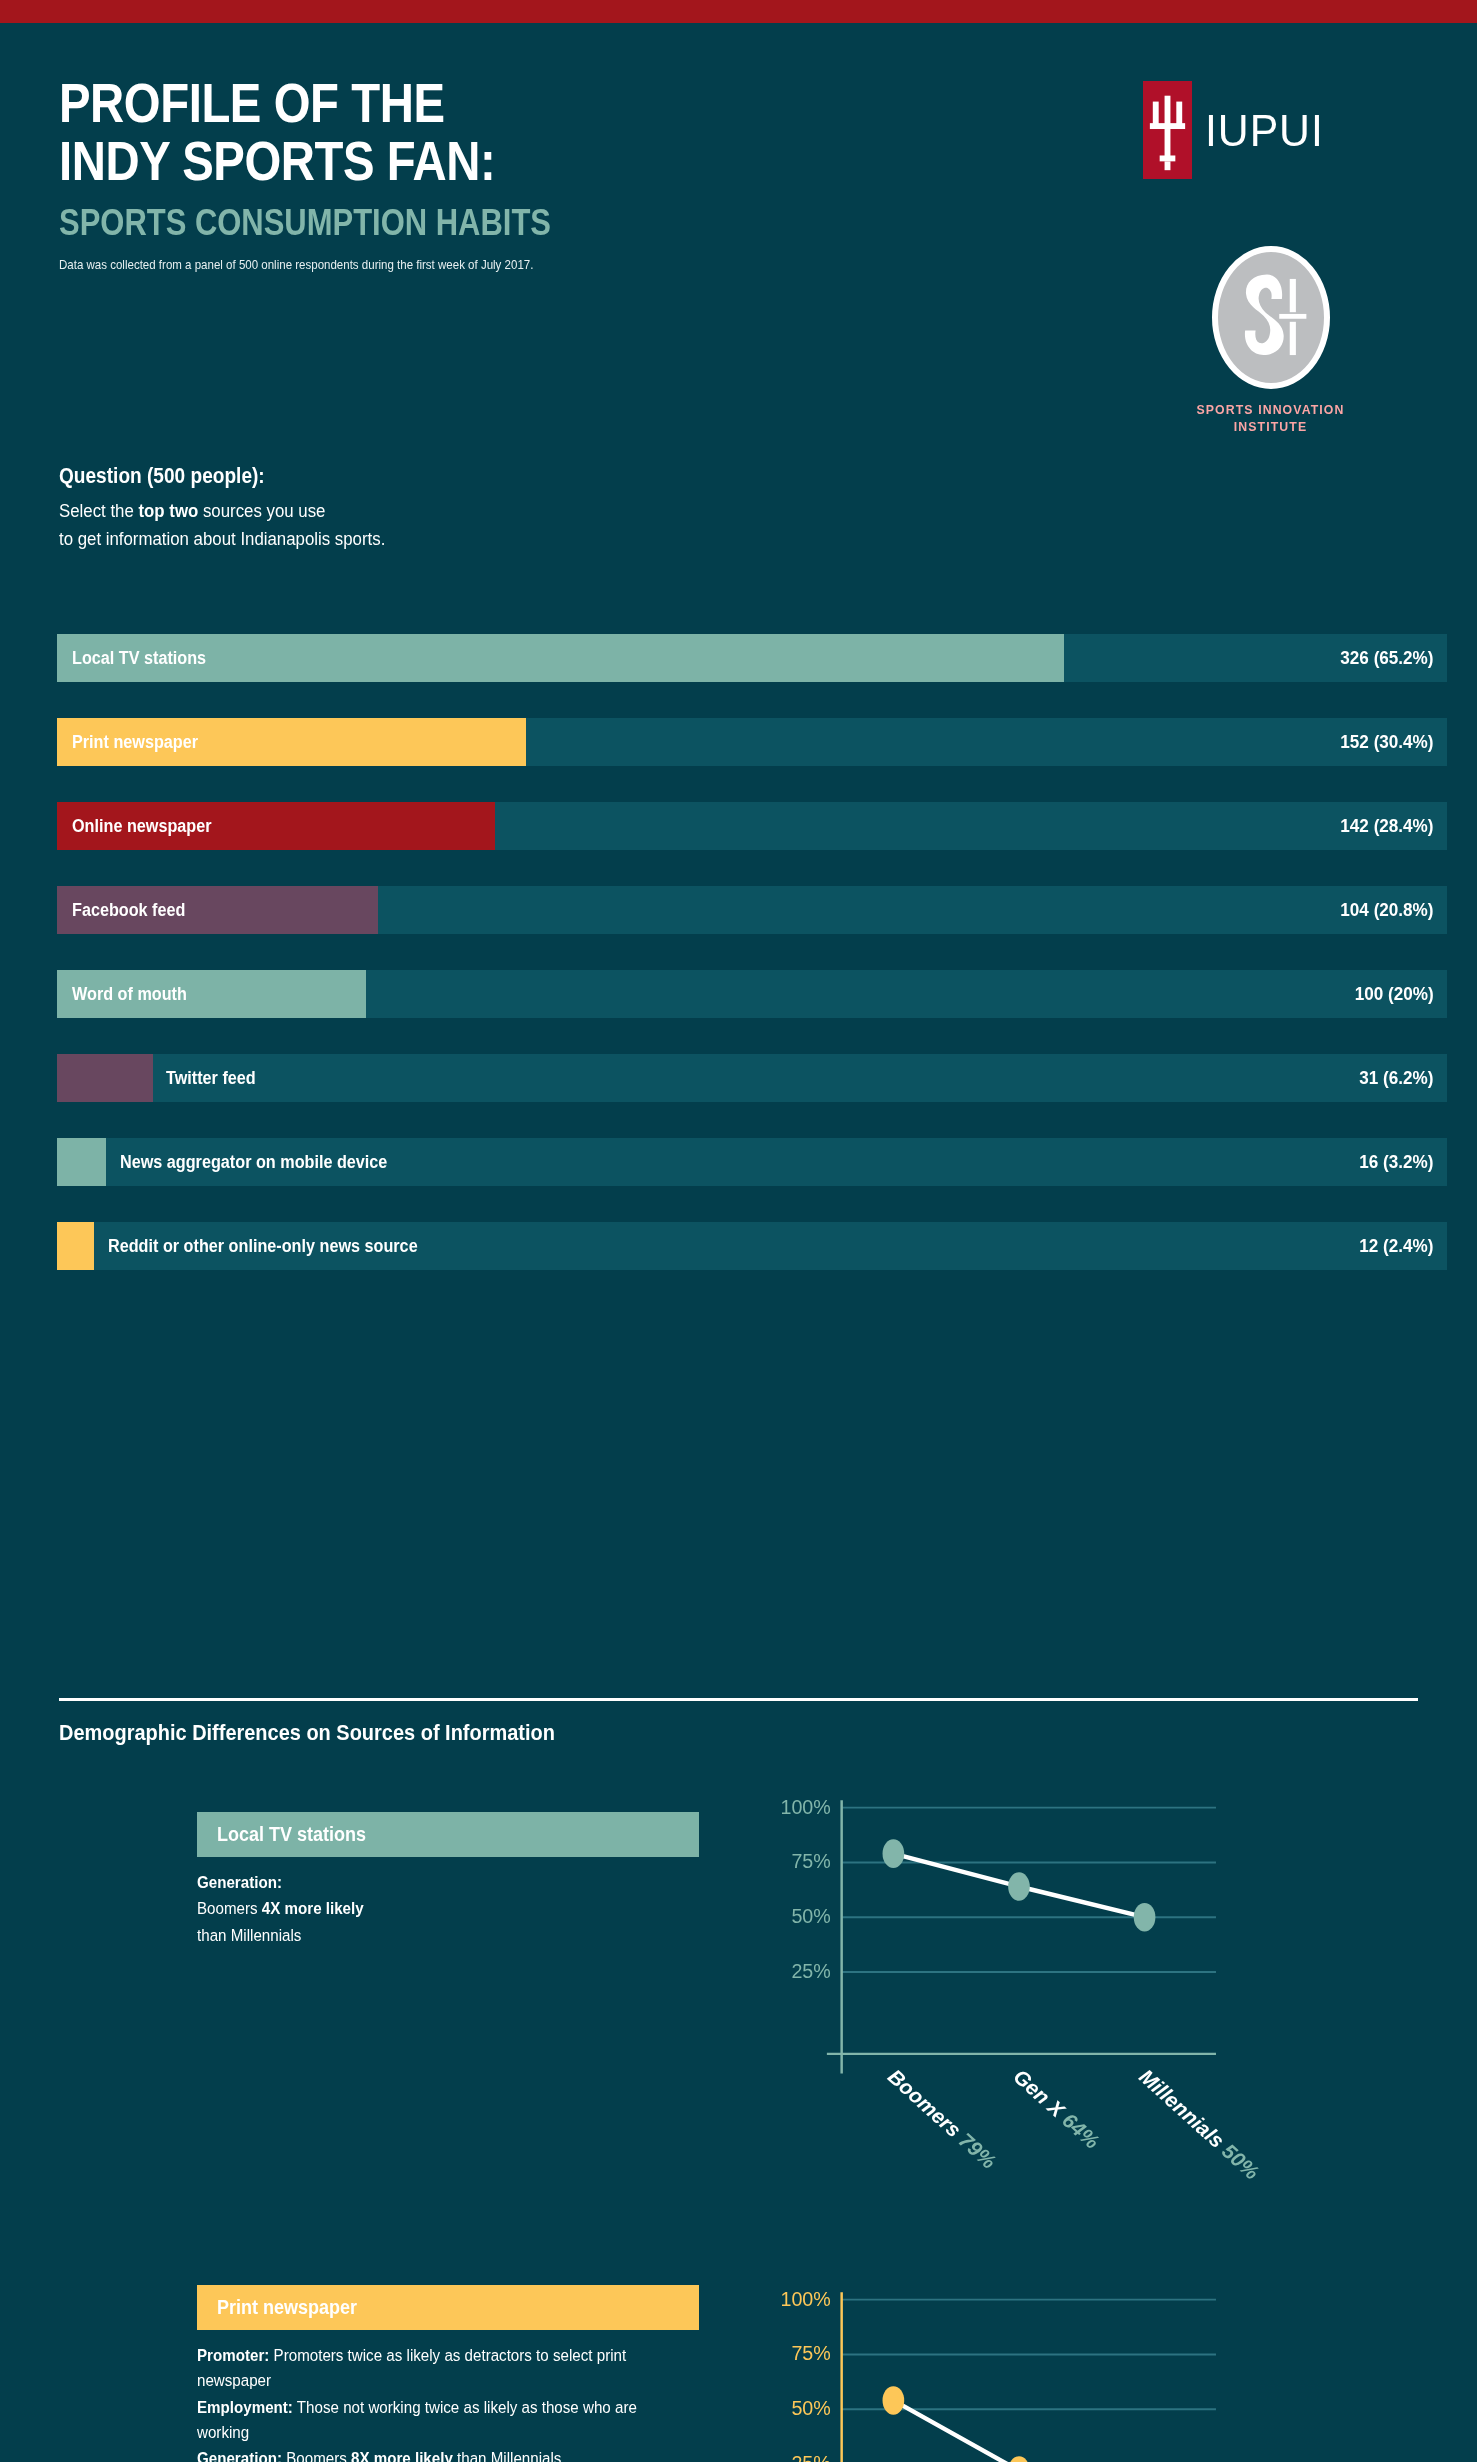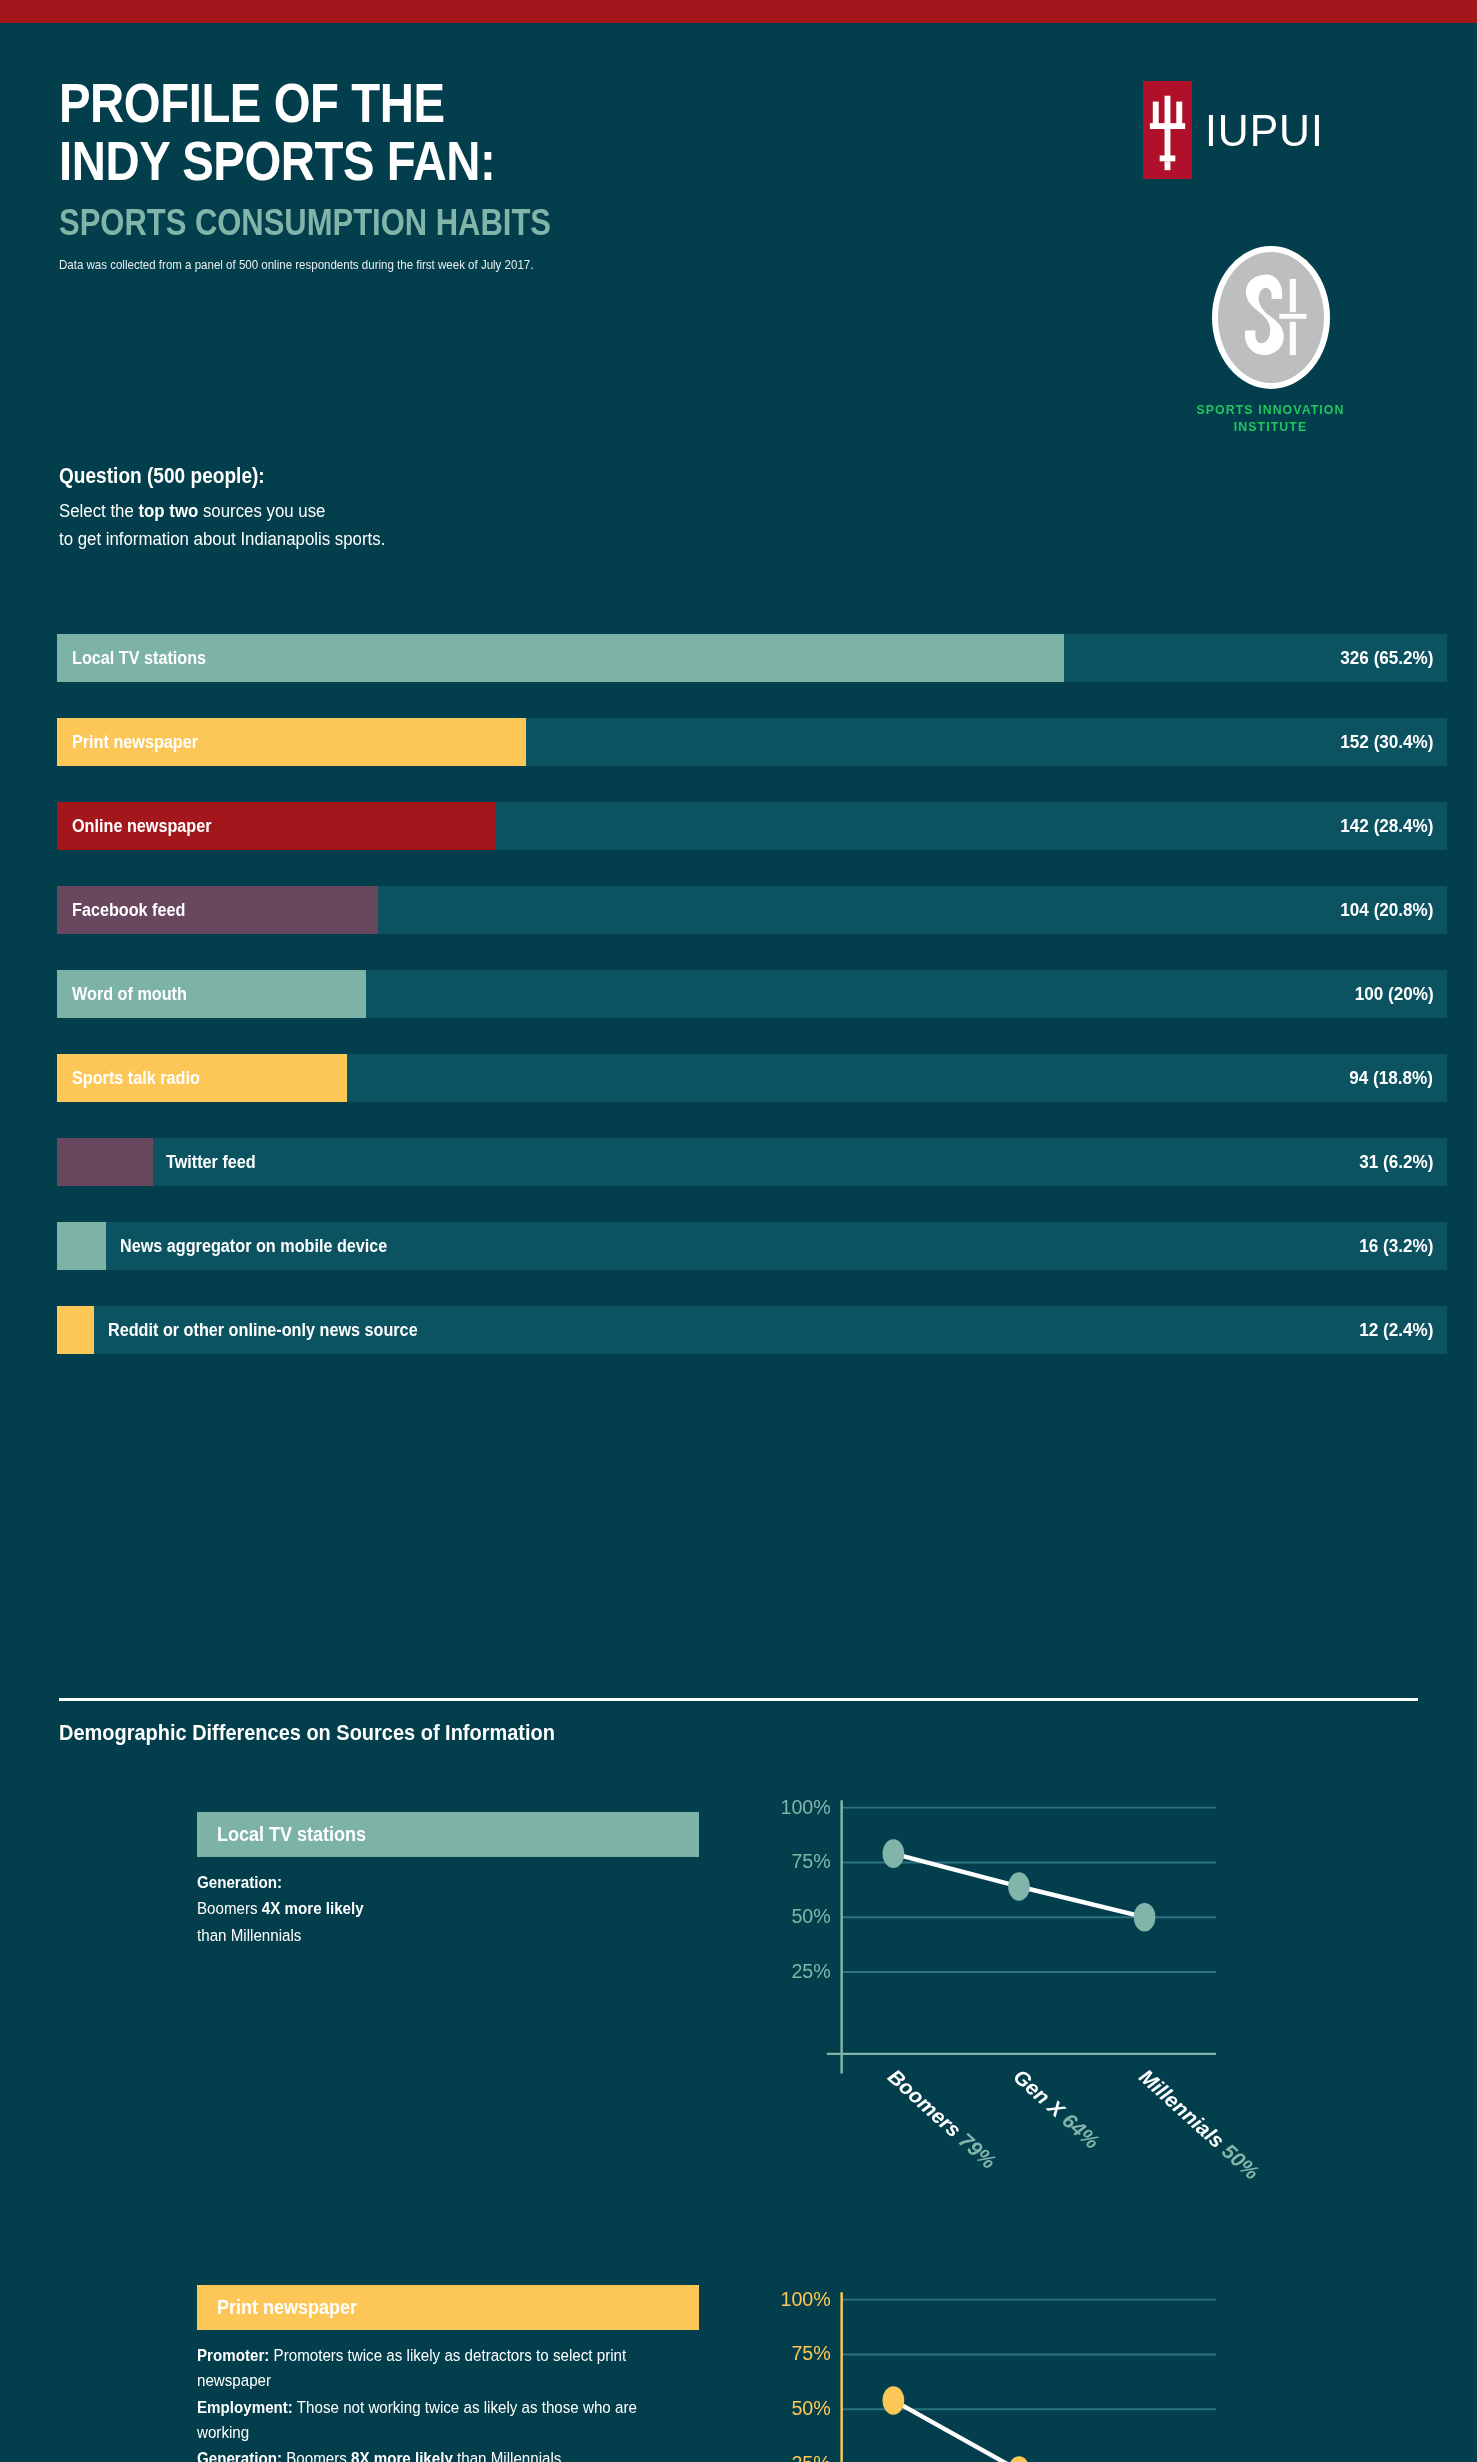--- a/index.html
+++ b/index.html
@@ -47,7 +47,7 @@
   .sii-logo{position:absolute;left:1162px;top:246px;width:217px;text-align:center;}
   .sii-circle{width:118px;height:143px;margin:0 auto;border-radius:50%;
      background:#bcbec0;border:6.4px solid #ffffff;position:relative;box-sizing:border-box;}
-  .sii-text{margin-top:12.8px;font-size:12.3px;font-weight:700;letter-spacing:1.1px;line-height:1.4;color:#22c55e;}
+  .sii-text{margin-top:12.8px;font-size:12.3px;font-weight:700;letter-spacing:1.1px;line-height:1.4;color:#fca5a5;}
 
   
   .question{position:absolute;left:59px;top:463px;width:886px;}

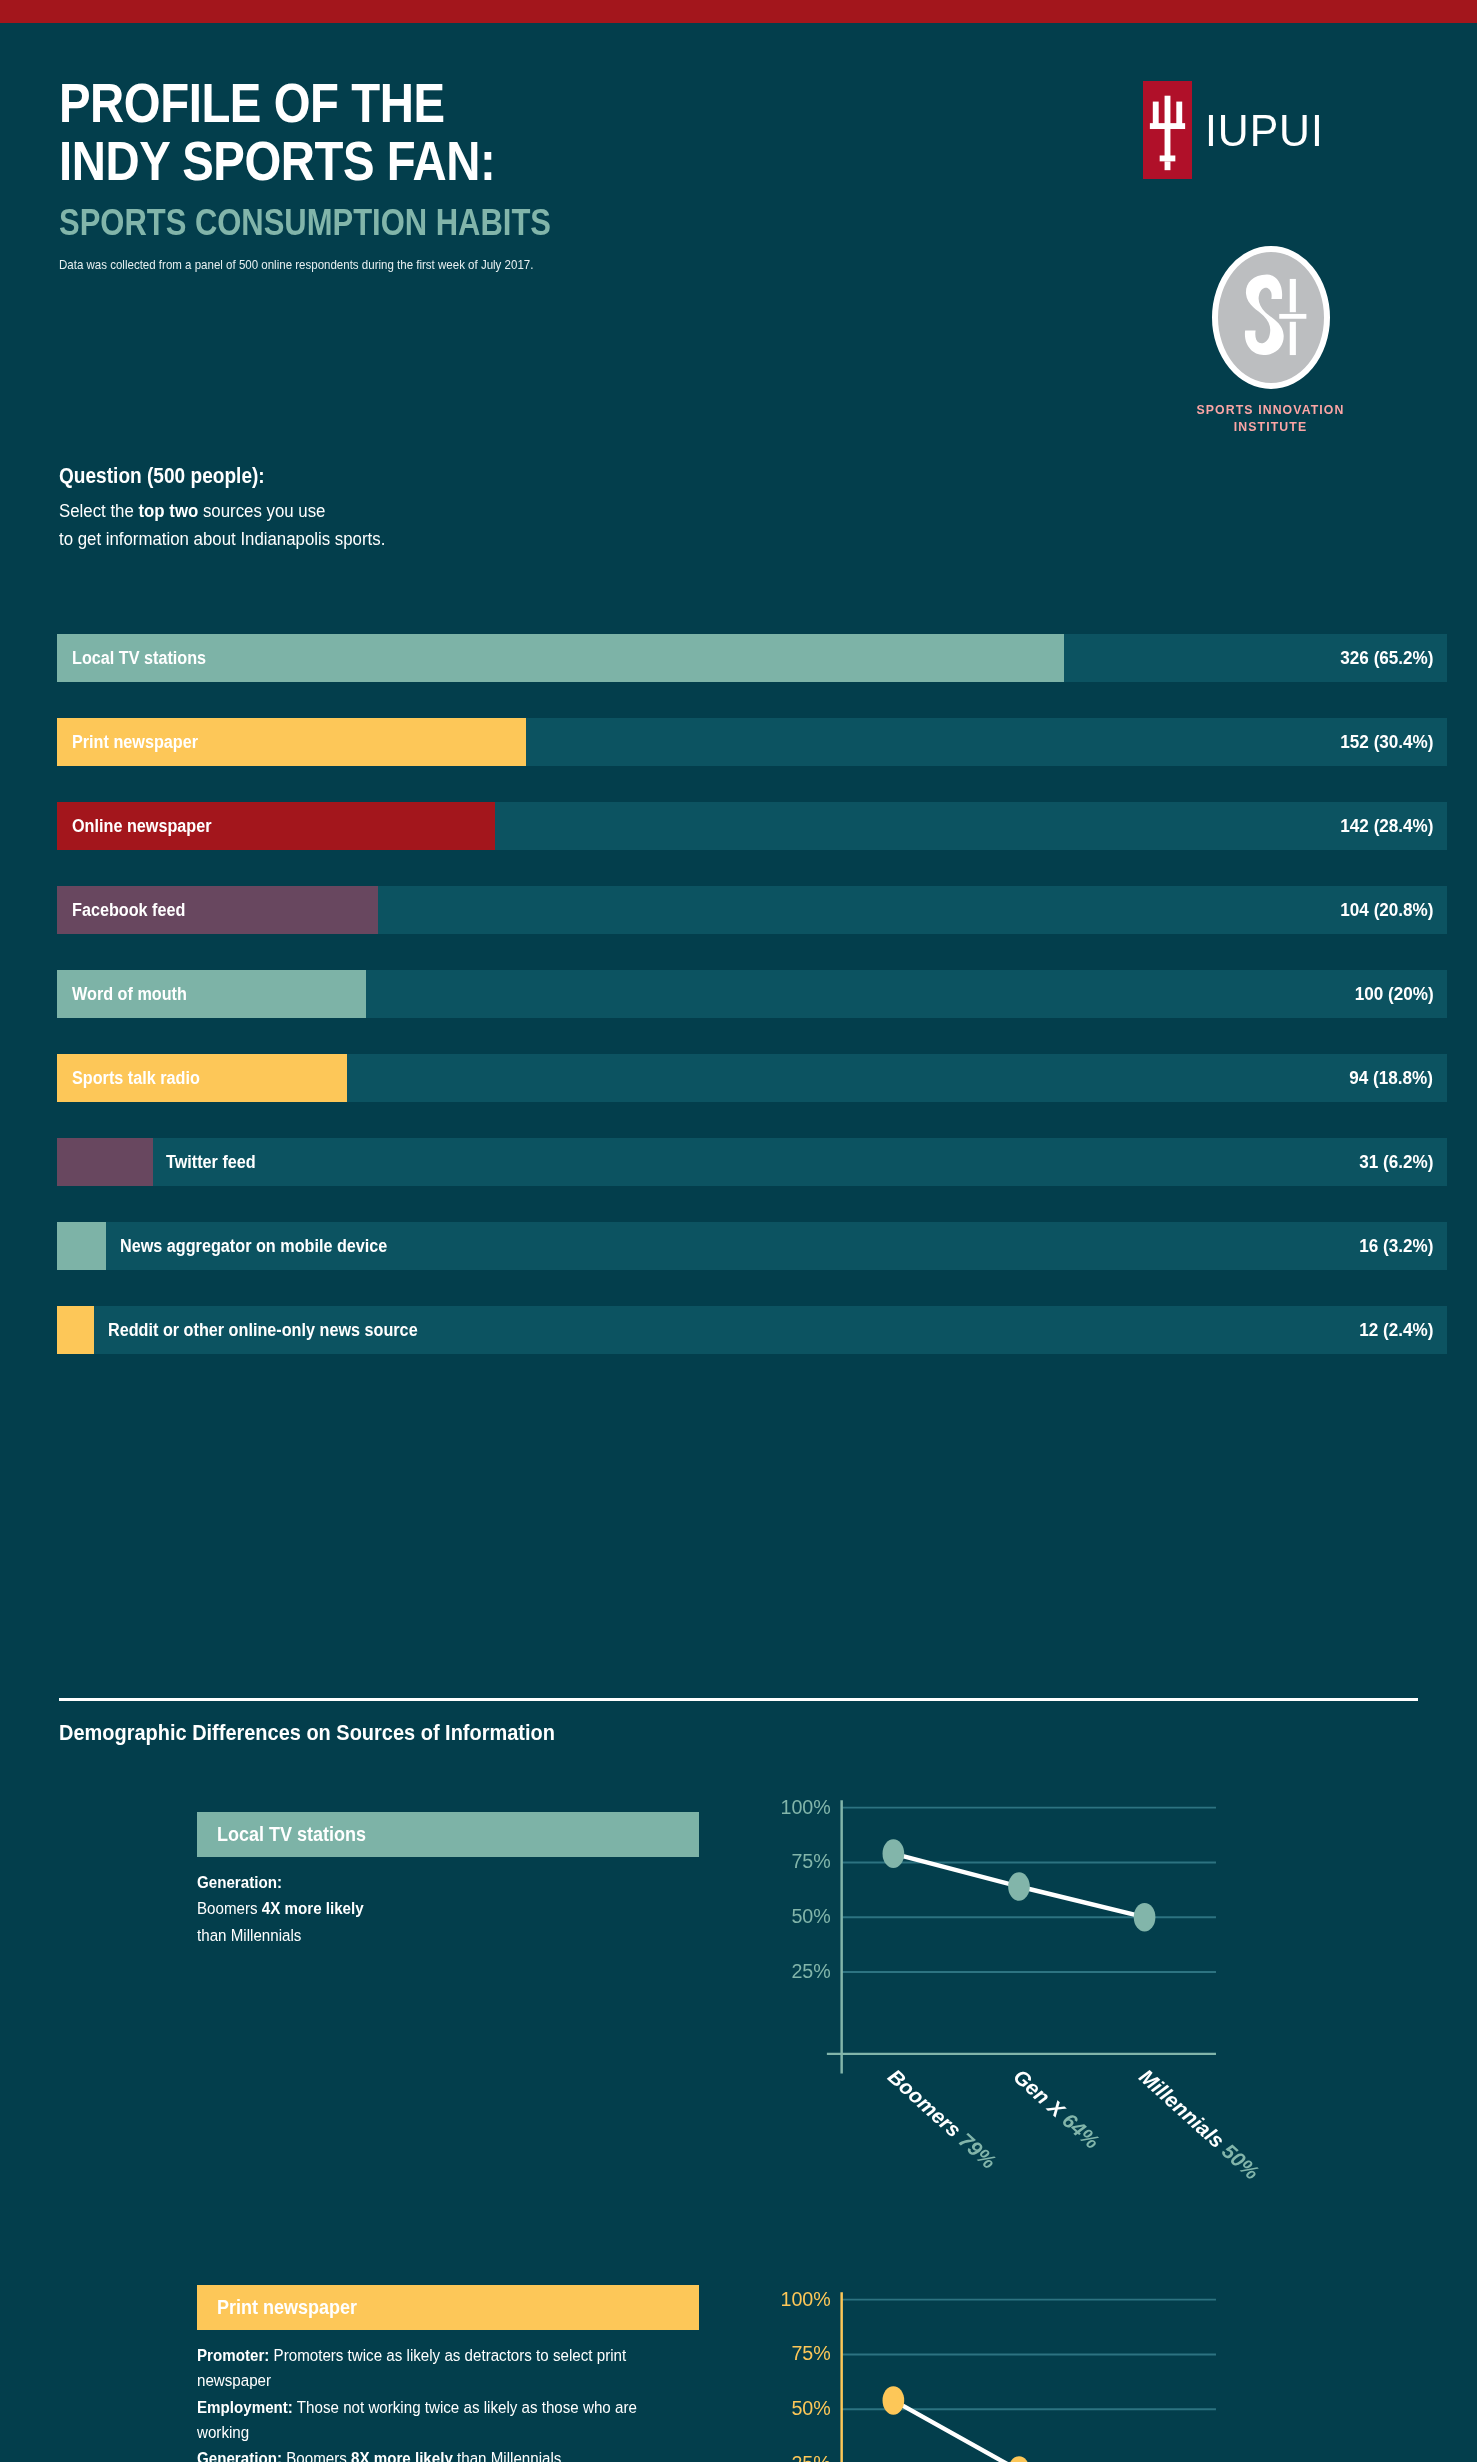--- a/index.html
+++ b/index.html
@@ -181,12 +181,6 @@
         <div class="bar-fill" style="width: 309px; background: rgb(125, 179, 167);"></div>
         <div class="bar-label" style="left: 14.8px;">Word of mouth</div>
         <div class="bar-value">100 (20%)</div>
-      </div>
-      <div class="bar-row">
-        <div class="bar-track"></div>
-        <div class="bar-fill" style="width: 290px; background: rgb(253, 199, 88);"></div>
-        <div class="bar-label" style="left: 14.8px;">Sports talk radio</div>
-        <div class="bar-value">94 (18.8%)</div>
       </div>
       <div class="bar-row">
         <div class="bar-track"></div>

